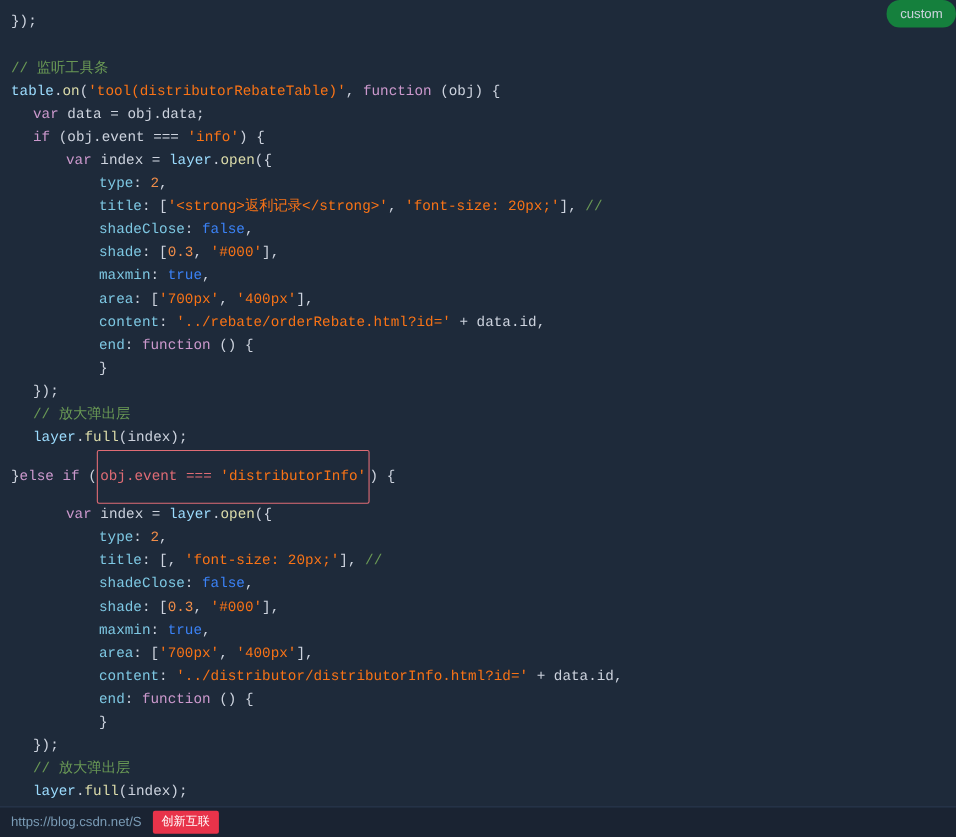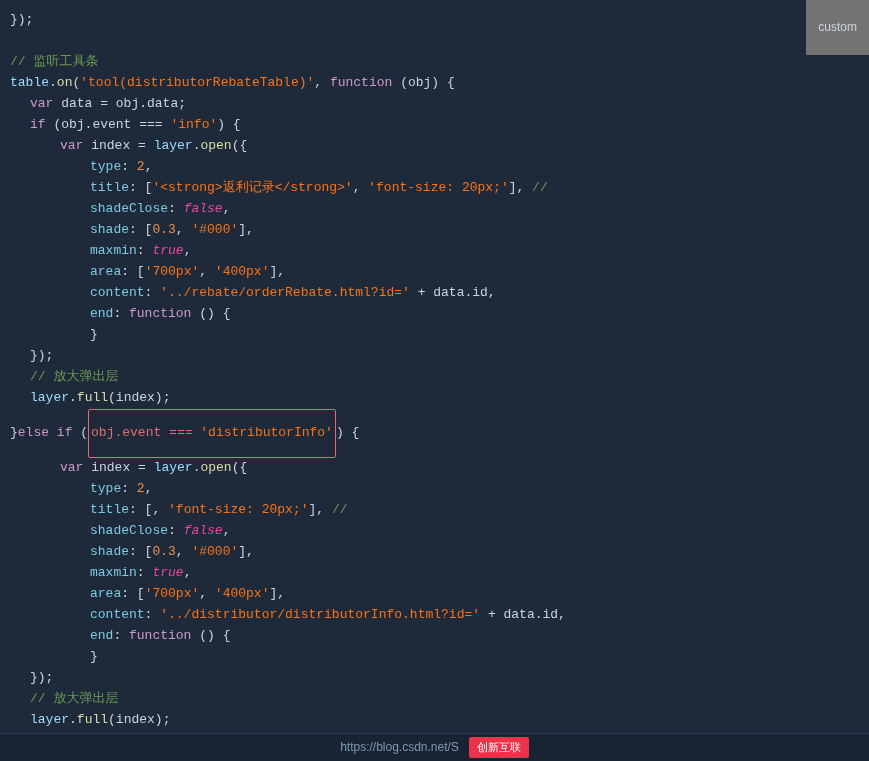--- a/index.html
+++ b/index.html
@@ -98,11 +98,12 @@
       position: absolute;
       top: 0;
       right: 0;
-      background-color: #737373;
+      background-color: #15803d;
       color: #cdd3de;
       font-size: 12px;
-      padding: 18px 12px;
+      padding: 3px 12px;
       font-family: Arial, sans-serif;
+      border-radius: 12px;
     }
   </style>
 </head>

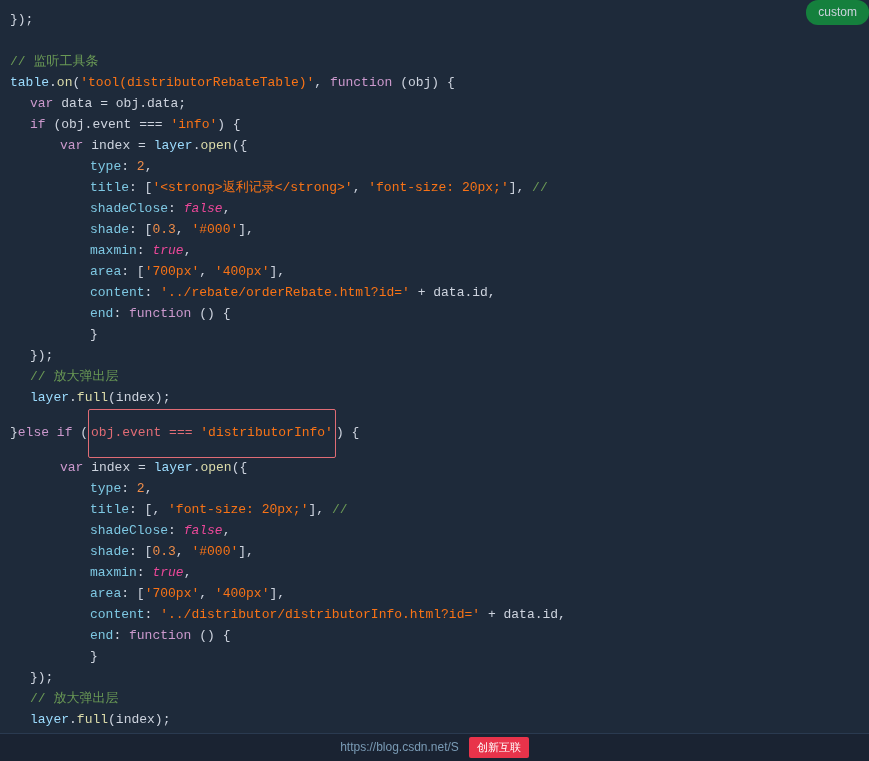--- a/index.html
+++ b/index.html
@@ -47,7 +47,7 @@
     .num { color: #f08d49; } 
     .prop { color: #7ec8e3; } 
     .comment { color: #6a9955; } 
-    .bool { color: #ec4899; font-style: italic; } 
+    .bool { color: #3b82f6; } 
     .plain { color: #cdd3de; }
     .obj-name { color: #9cdcfe; }
     .method { color: #dcdcaa; }

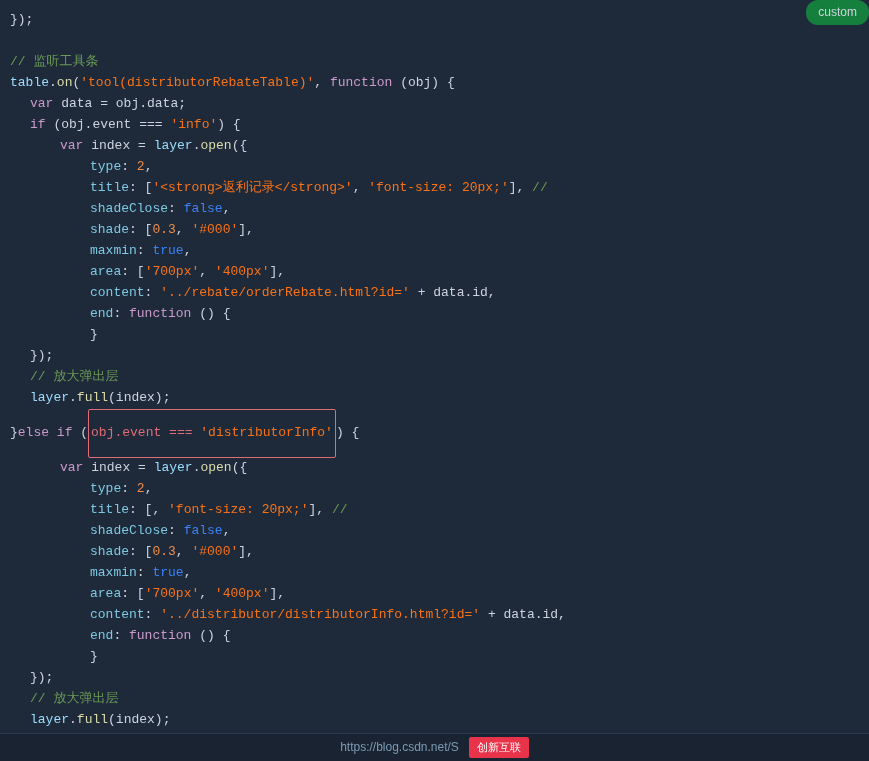--- a/index.html
+++ b/index.html
@@ -70,7 +70,7 @@
       background-color: #1a2332;
       display: flex;
       align-items: center;
-      justify-content: center;
+      justify-content: flex-start;
       padding: 3px 10px;
       border-top: 1px solid #2a3a50;
     }

